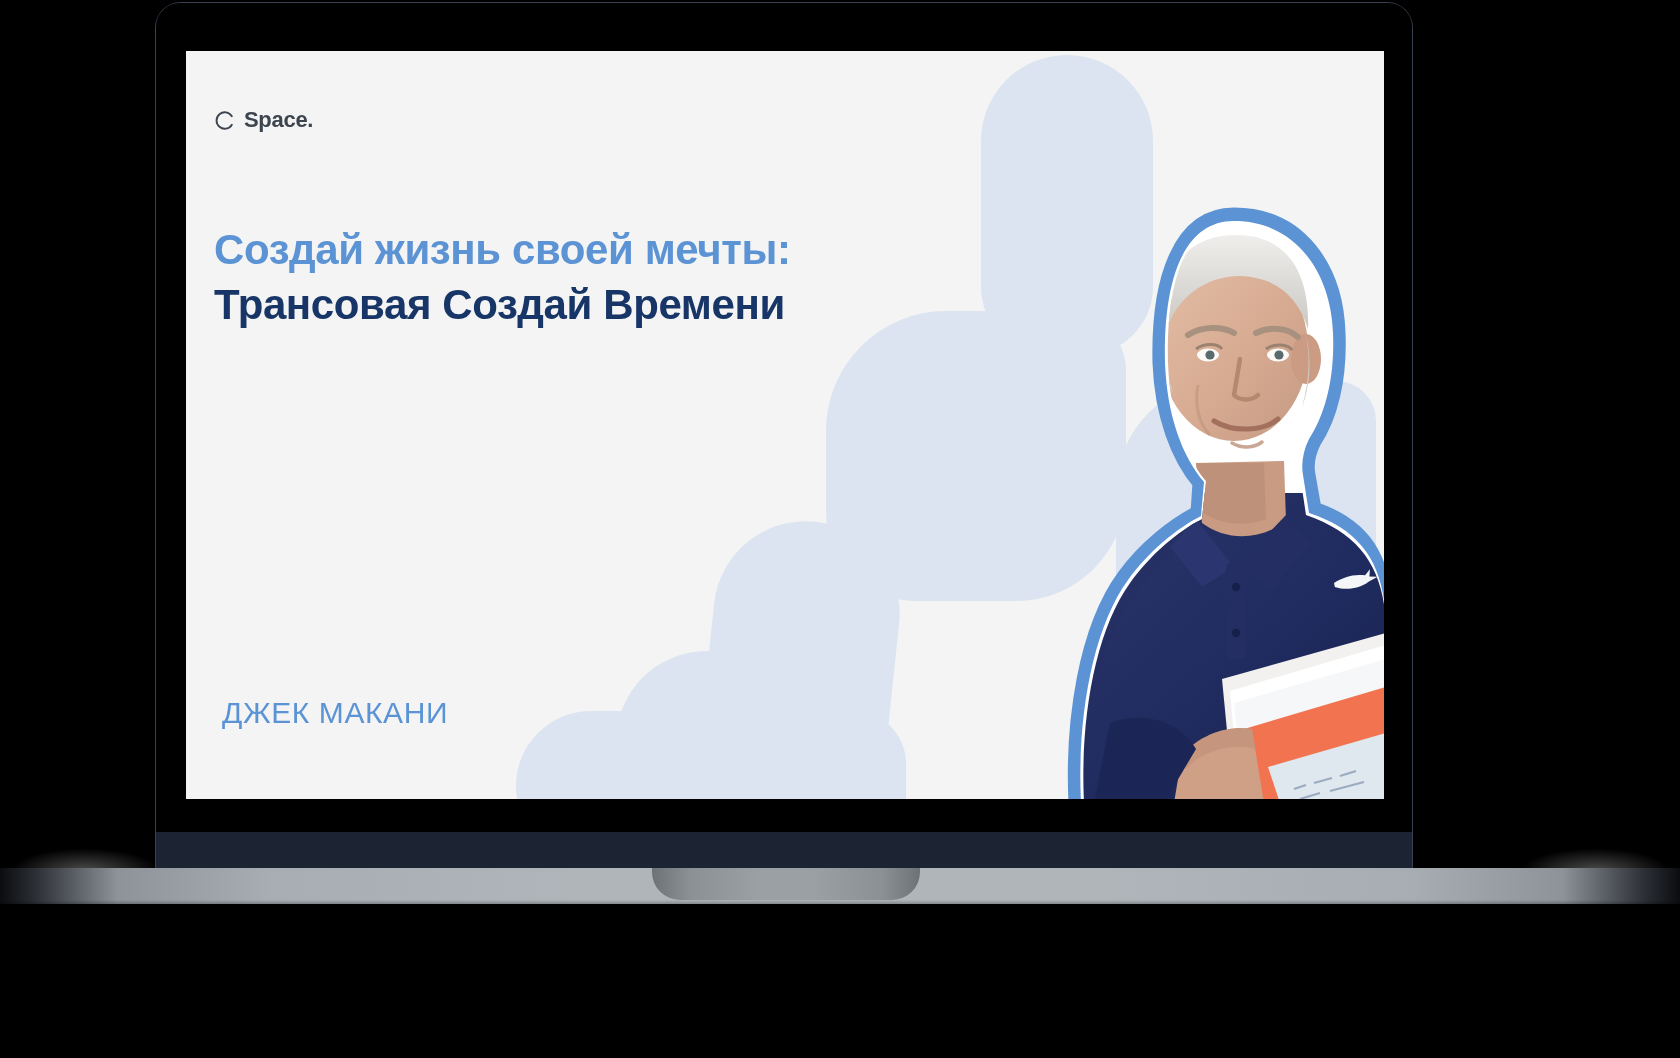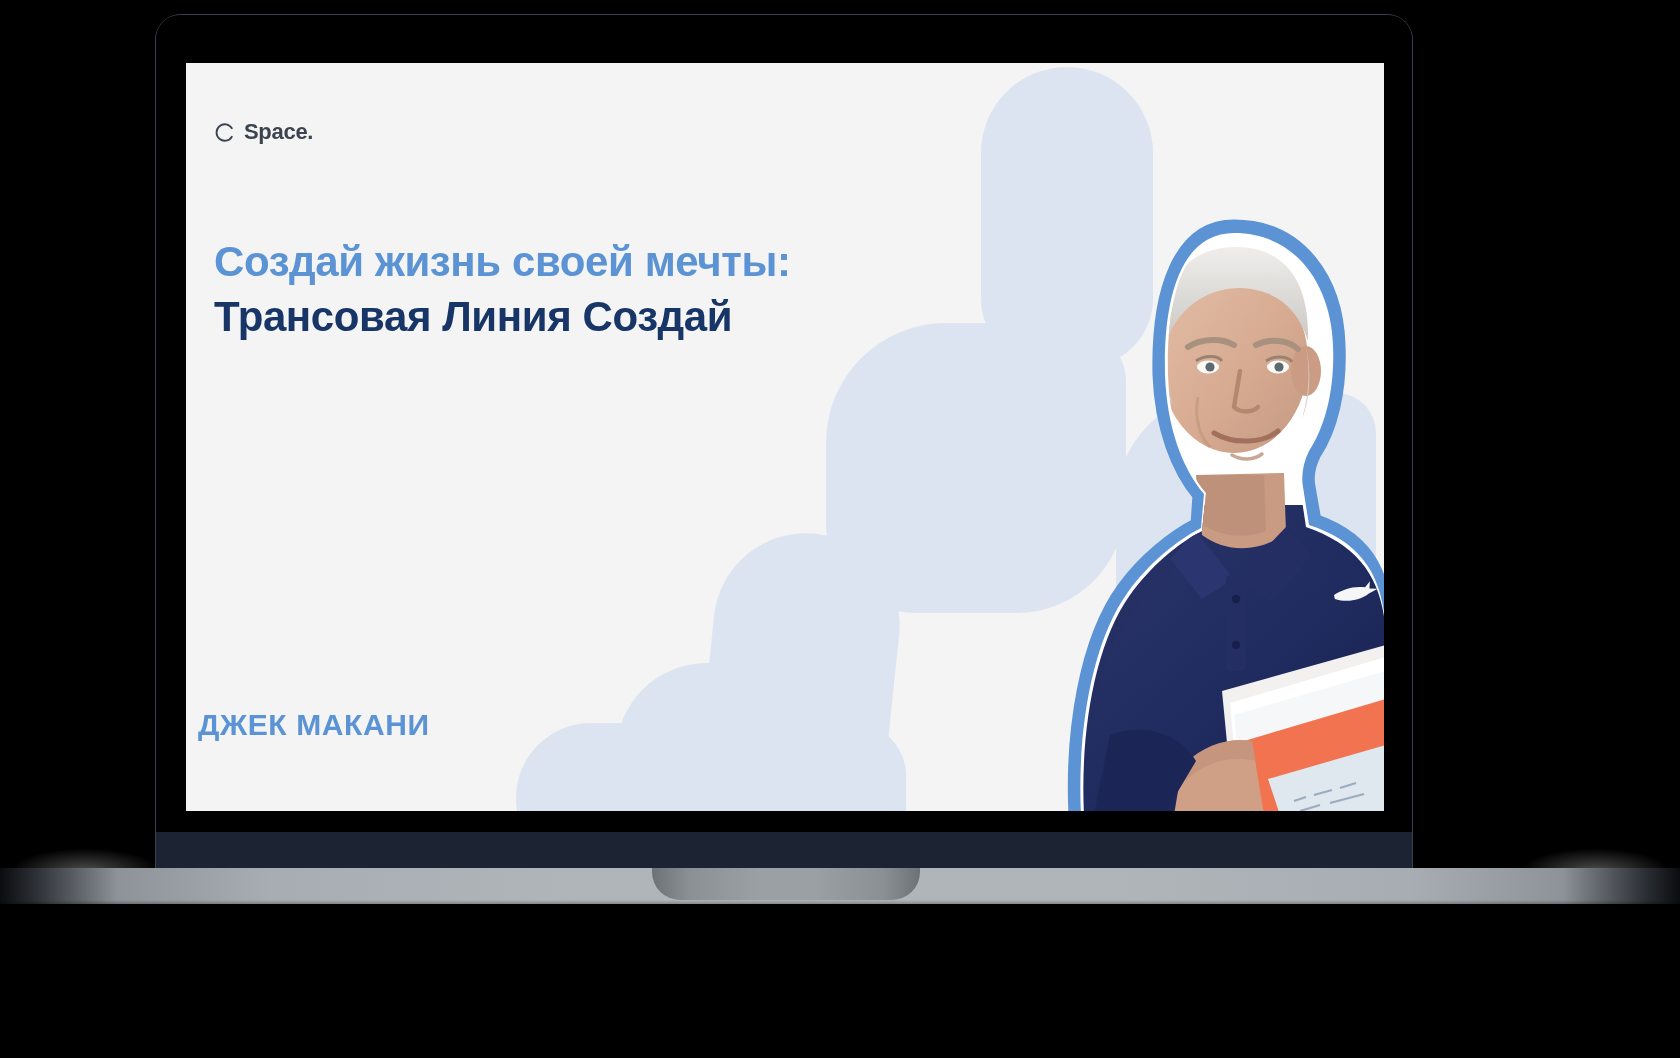--- a/index.html
+++ b/index.html
@@ -26,7 +26,6 @@
     border-radius:26px 26px 0 0;
     border:1px solid #39414f;
     border-bottom:none;
-    margin-top:12px;
   }
   .lid-inner {
     position:absolute;

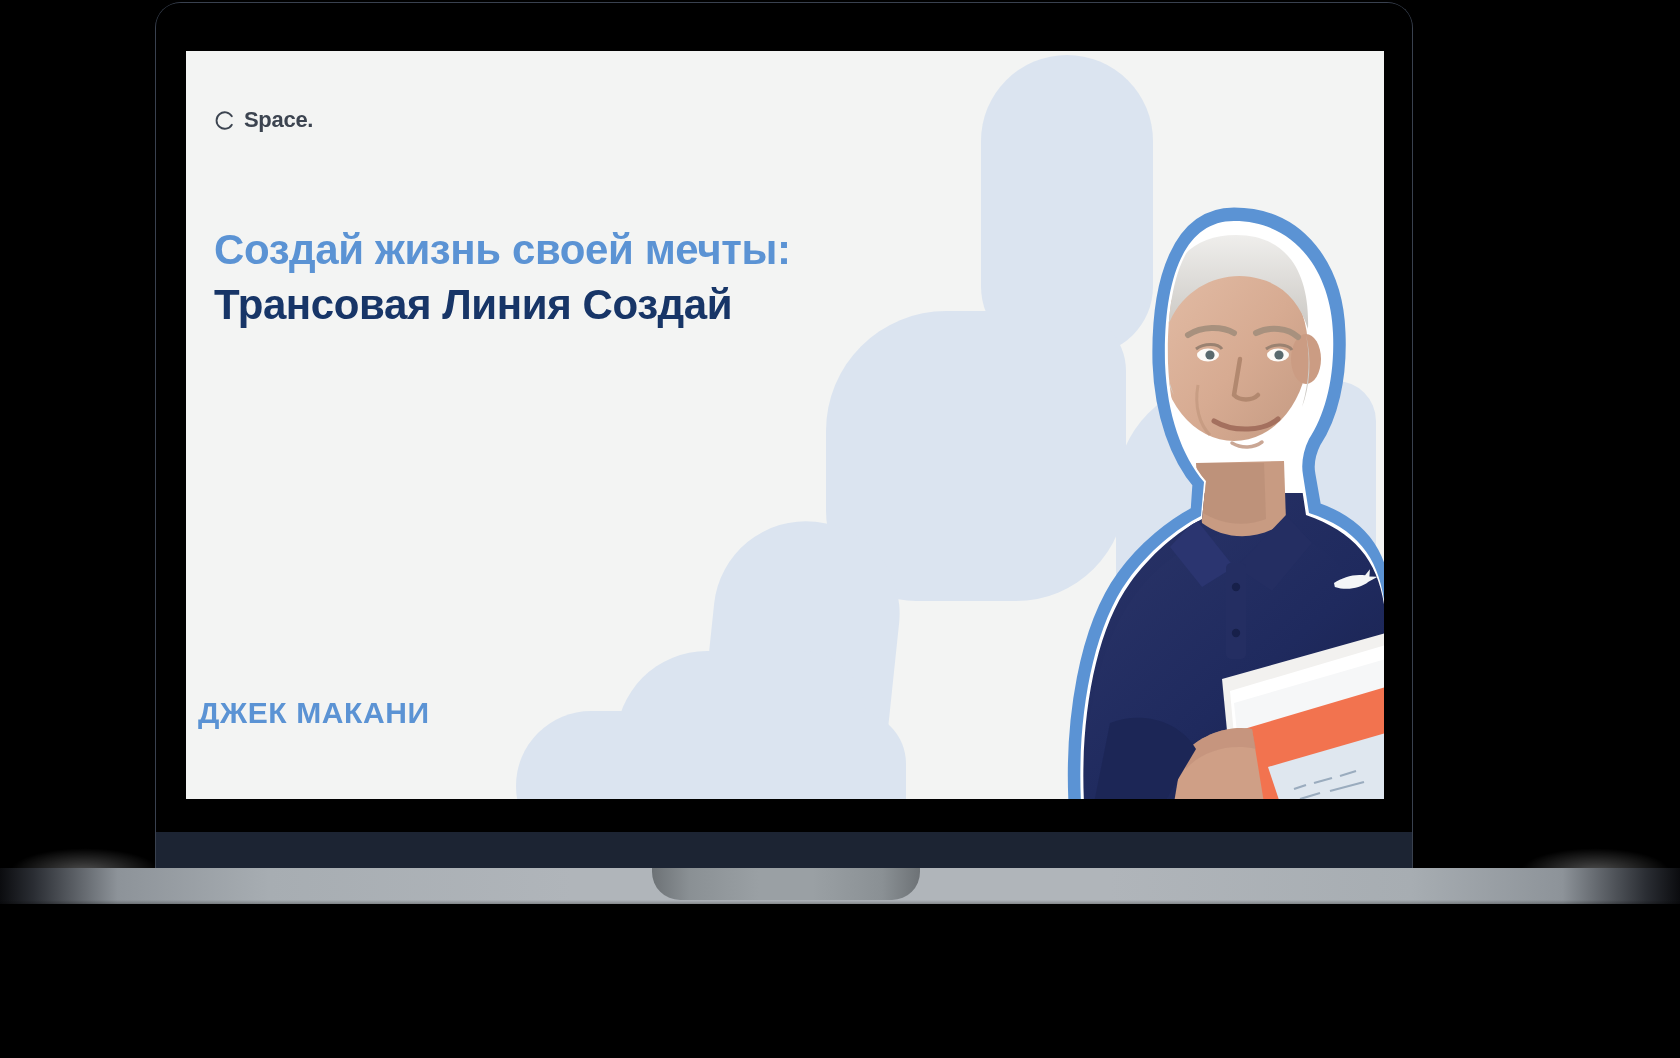--- a/index.html
+++ b/index.html
@@ -353,7 +353,7 @@
 
         <div class="headline">
           <div class="h-line accent">Создай жизнь своей мечты:</div>
-          <div class="h-line dark">Трансовая Линия Создай</div>
+          <div class="h-line dark">Трансовая Создай Времени</div>
         </div>
 
         <div class="byline">ДЖЕК МАКАНИ</div>

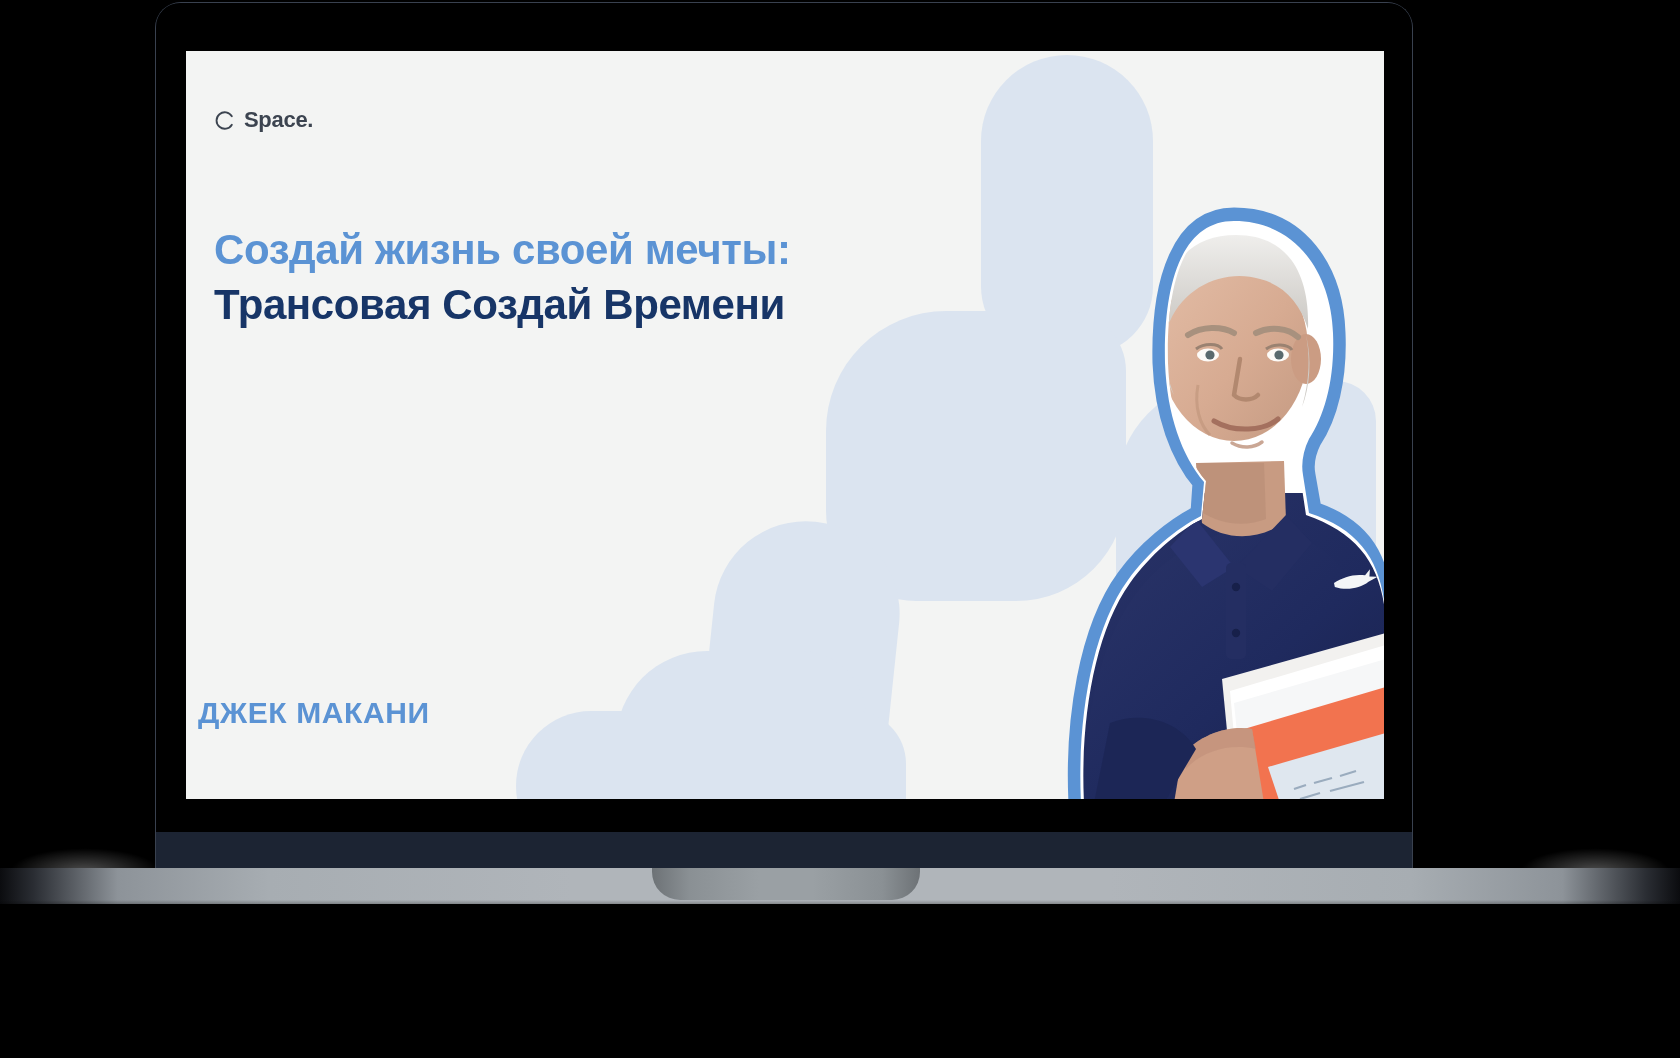--- a/index.html
+++ b/index.html
@@ -165,9 +165,9 @@
 
   .byline {
     position:absolute;
-    left:12px; top:645px;
+    left:36px; top:645px;
     font-size:30px;
-    font-weight:700;
+    font-weight:400;
     letter-spacing:.6px;
     color:#5b93d4;
   }

